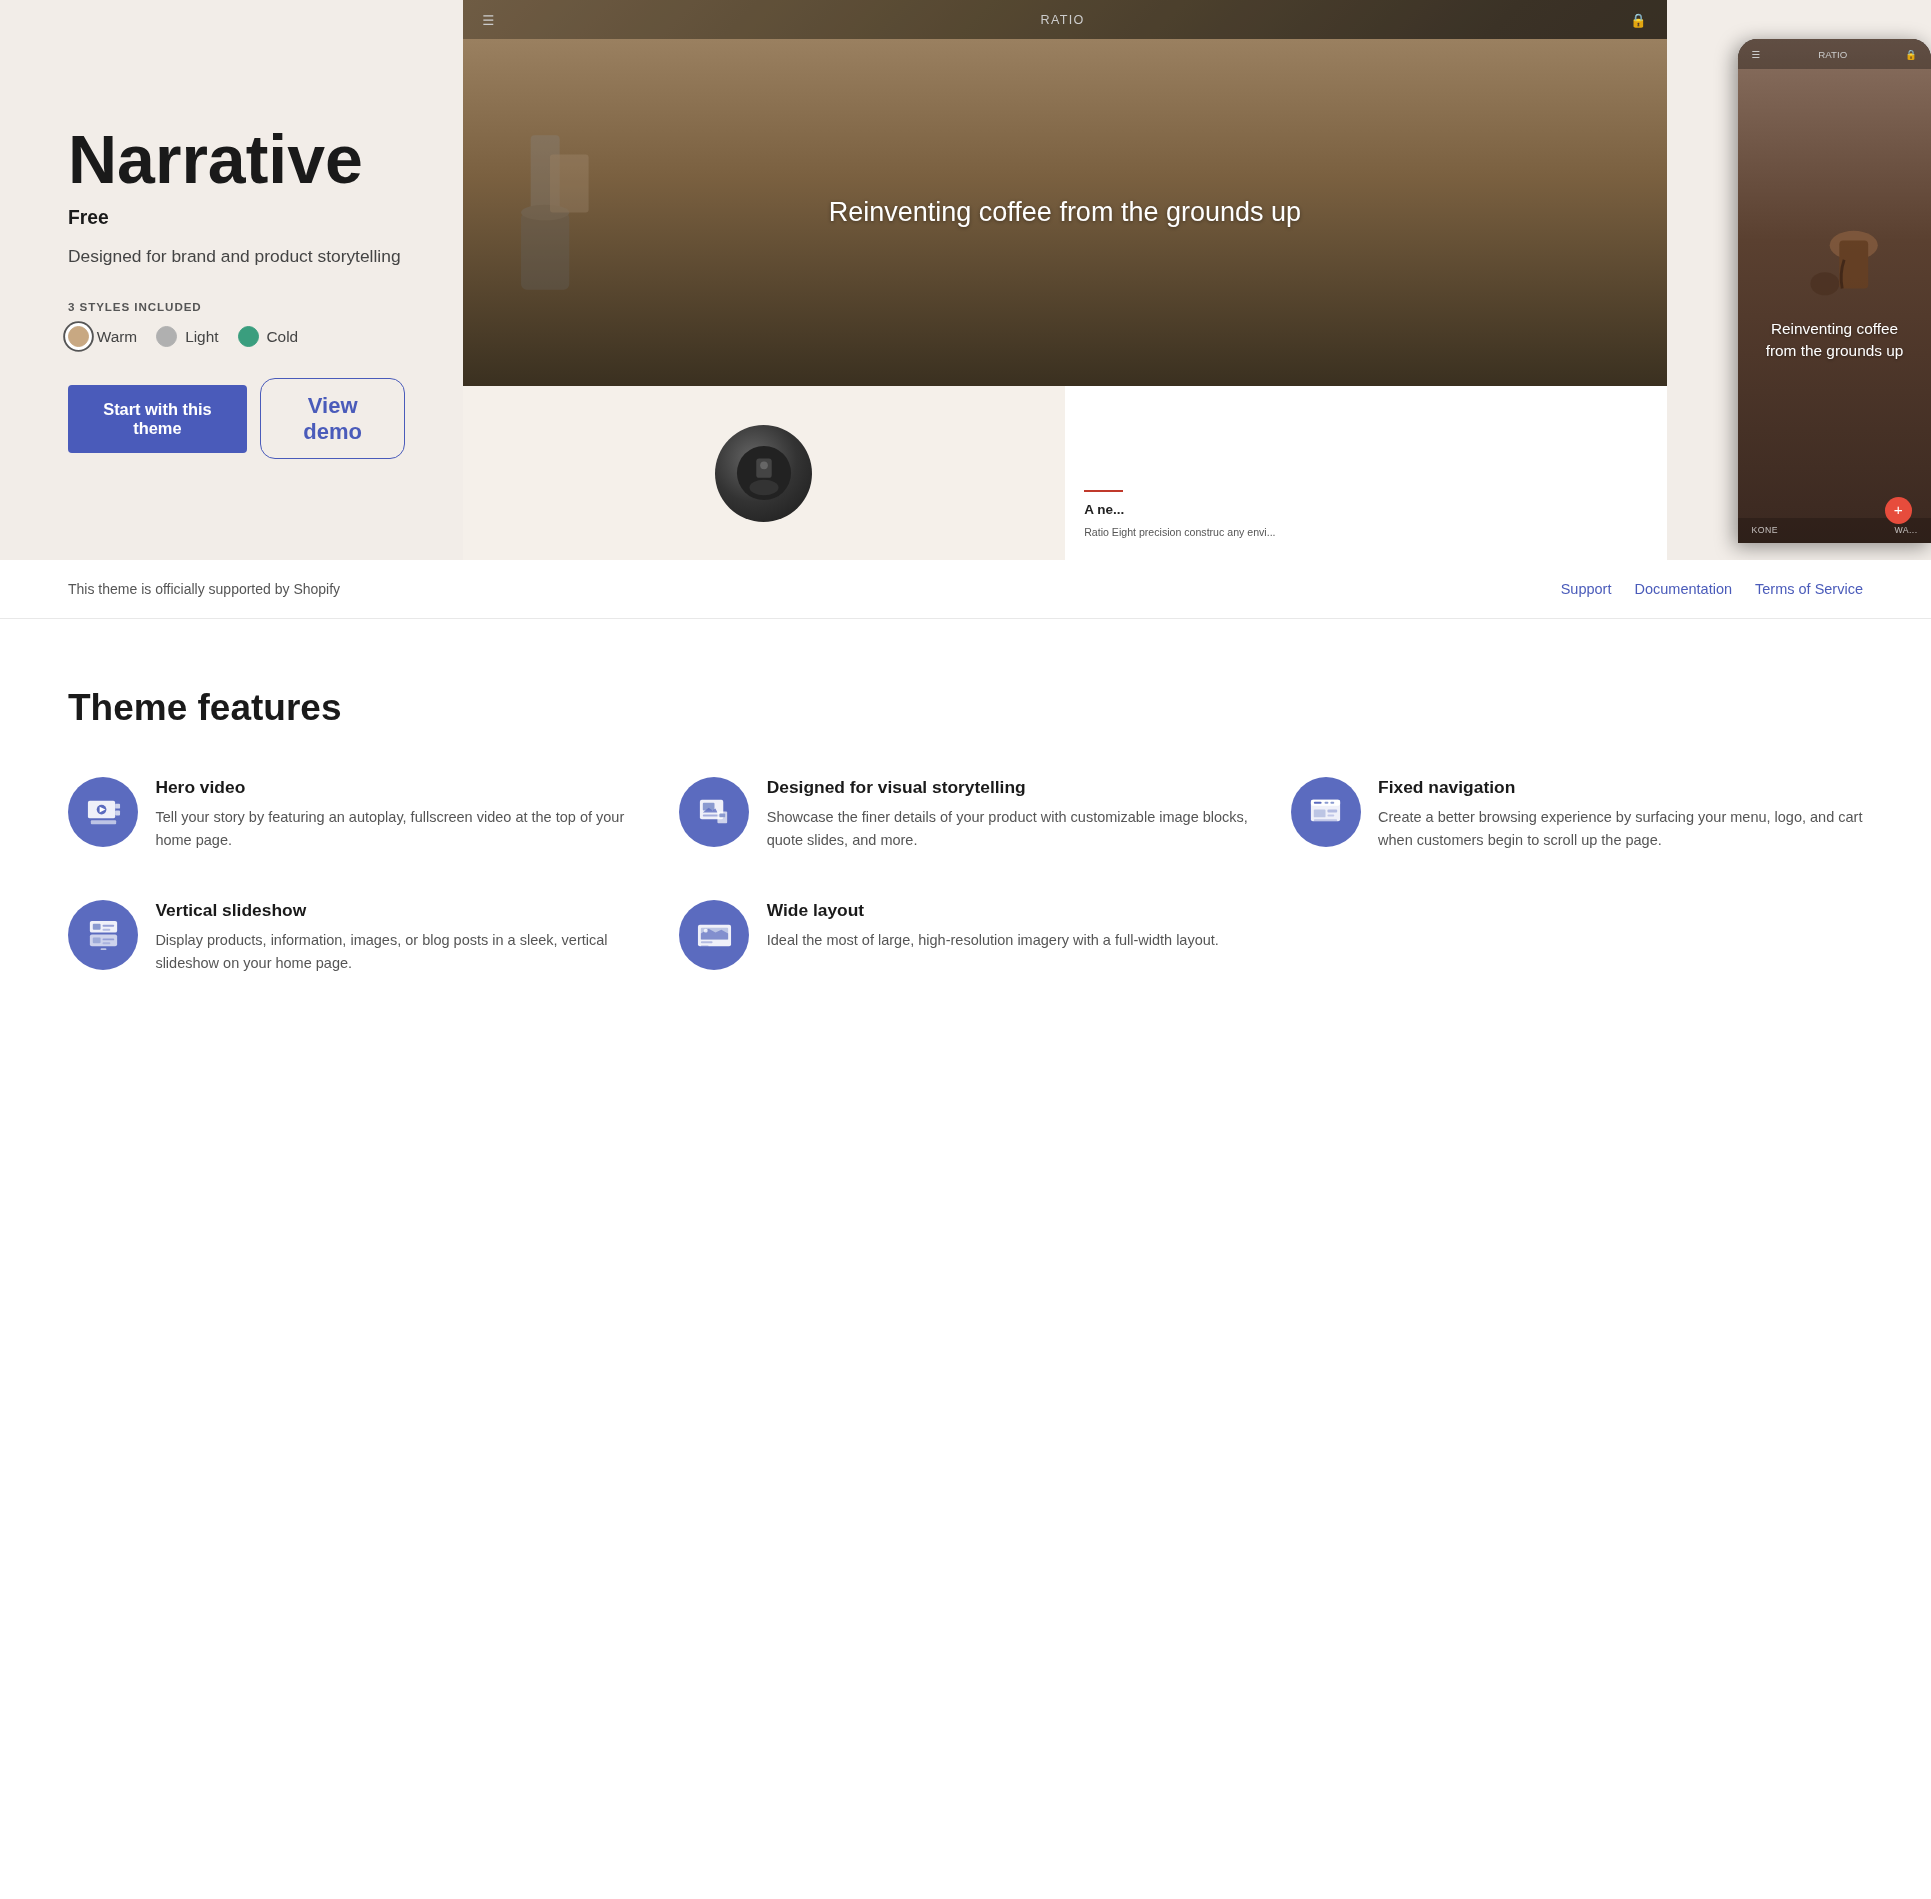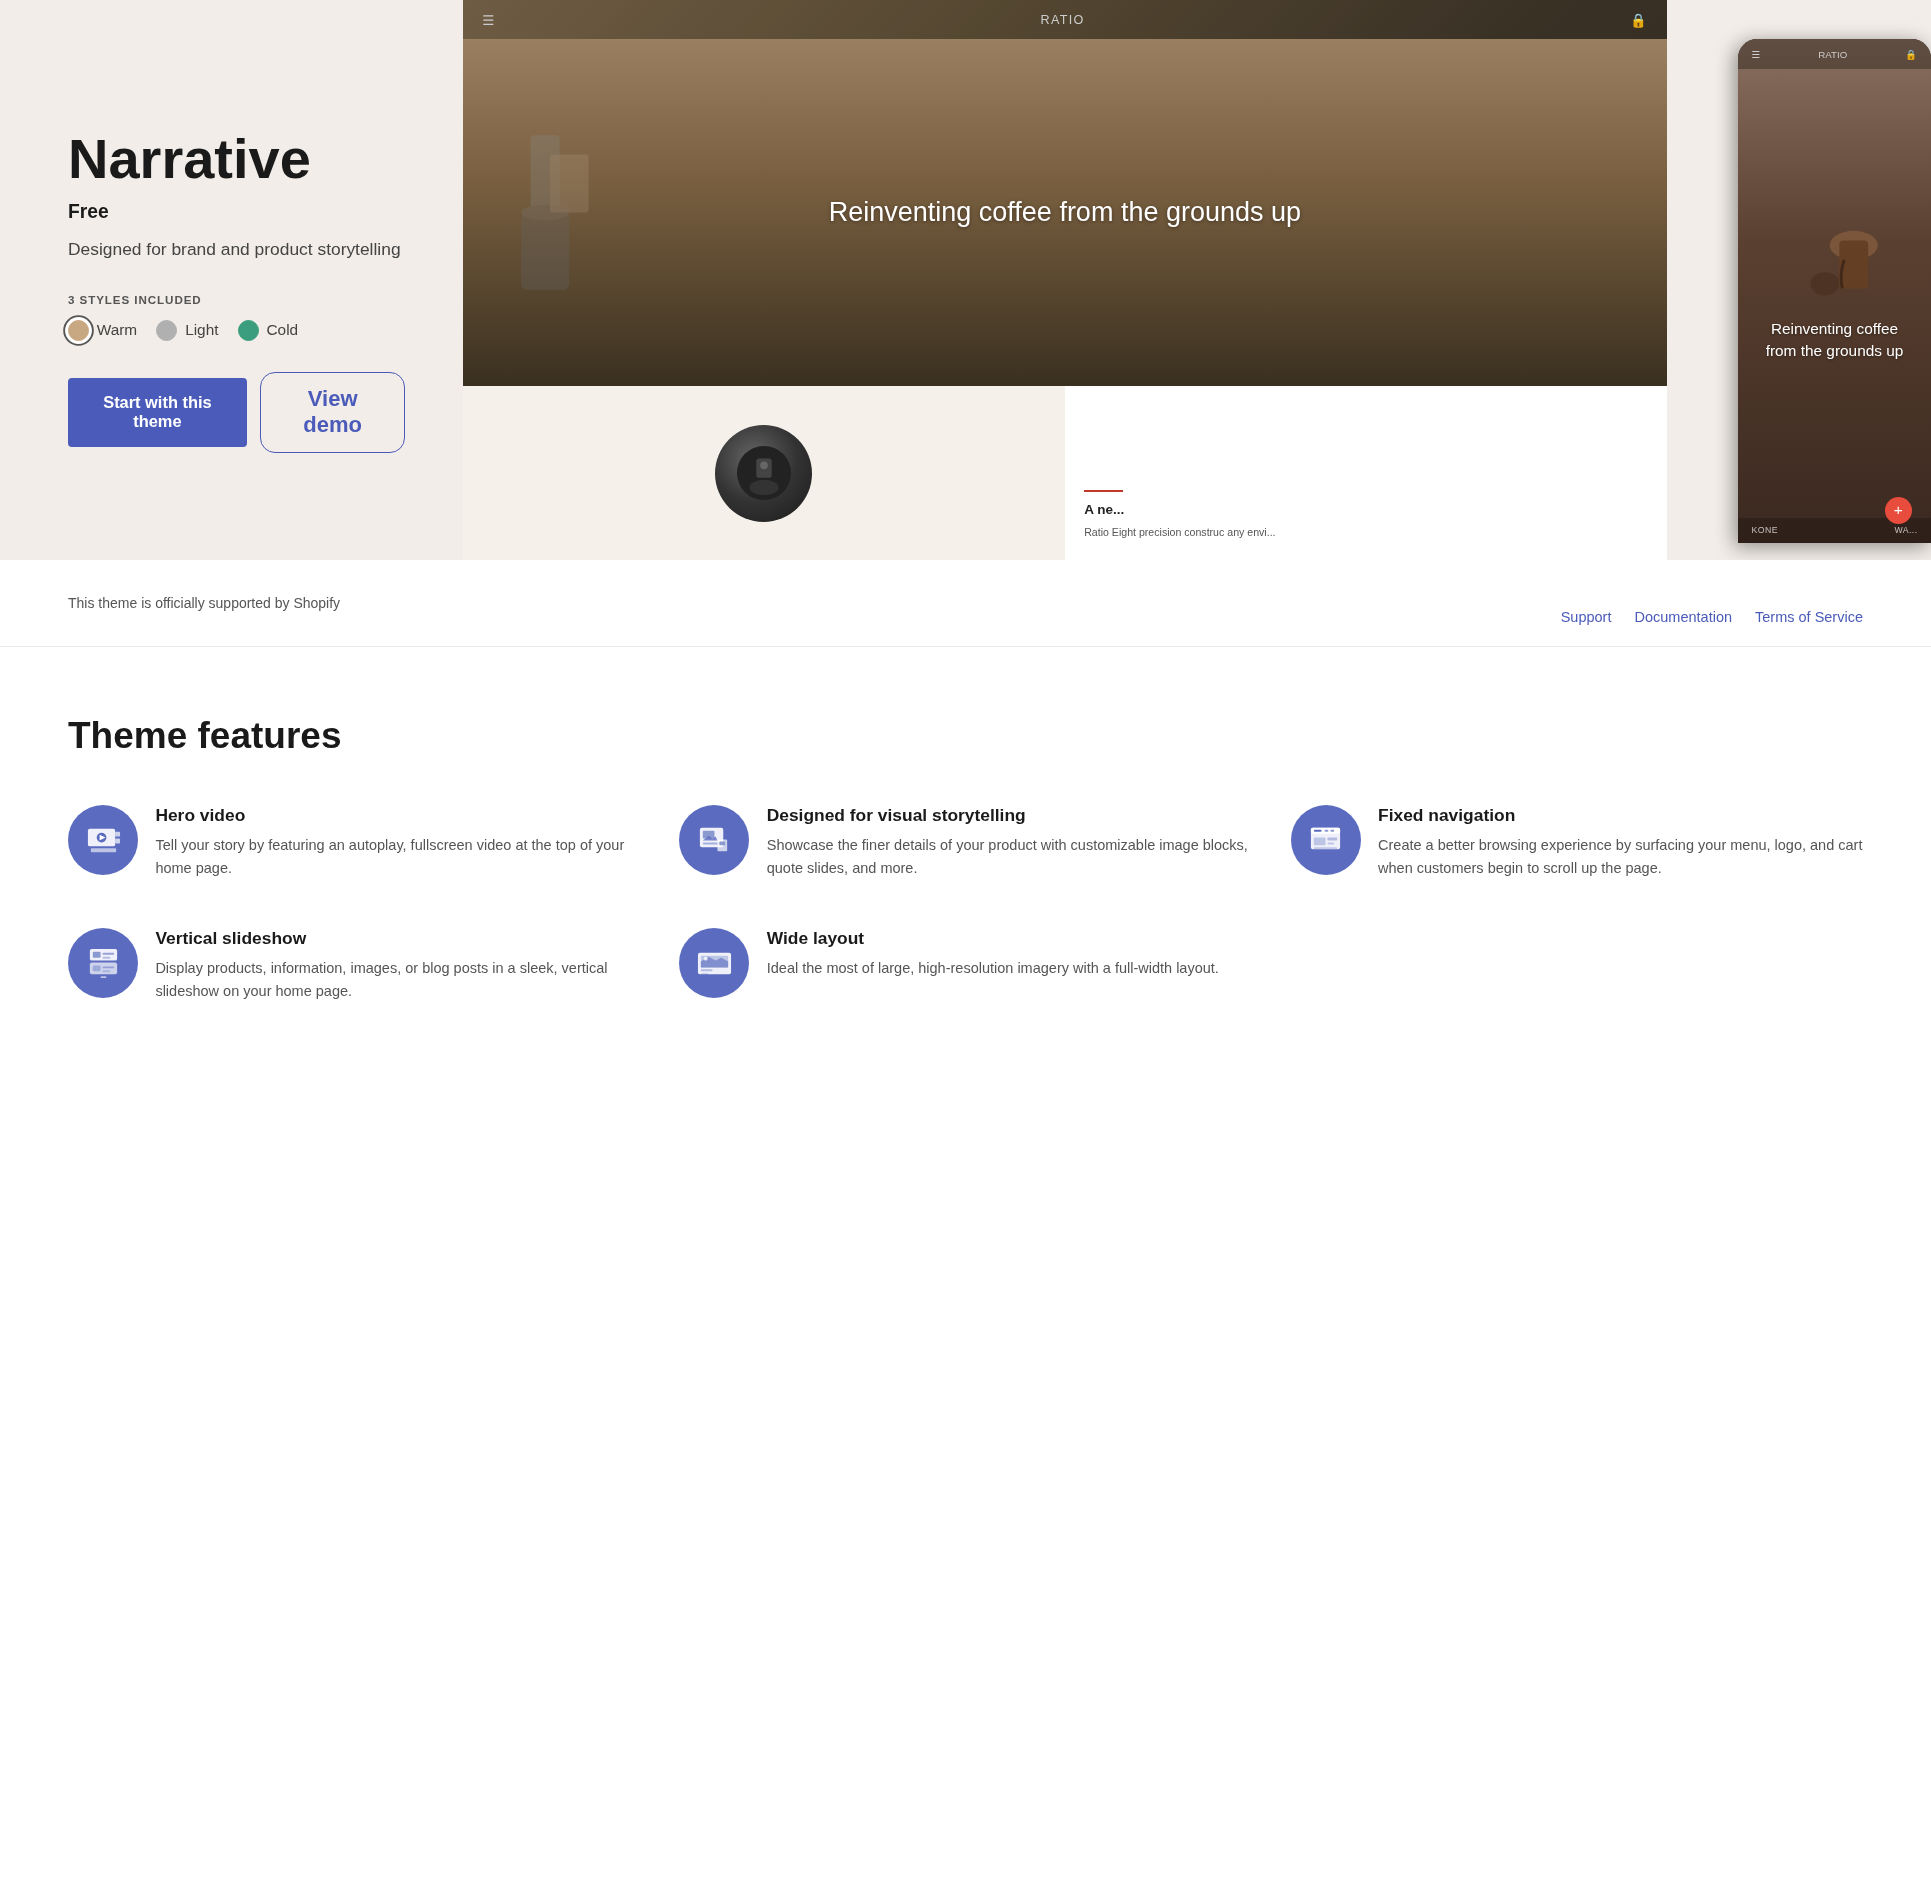--- a/index.html
+++ b/index.html
@@ -19,7 +19,7 @@
       justify-content: center;
     }
     .hero-title {
-      font-size: 56px;
+      font-size: 68px;
       font-weight: 700;
       color: #1a1a1a;
       margin-bottom: 9.7px;

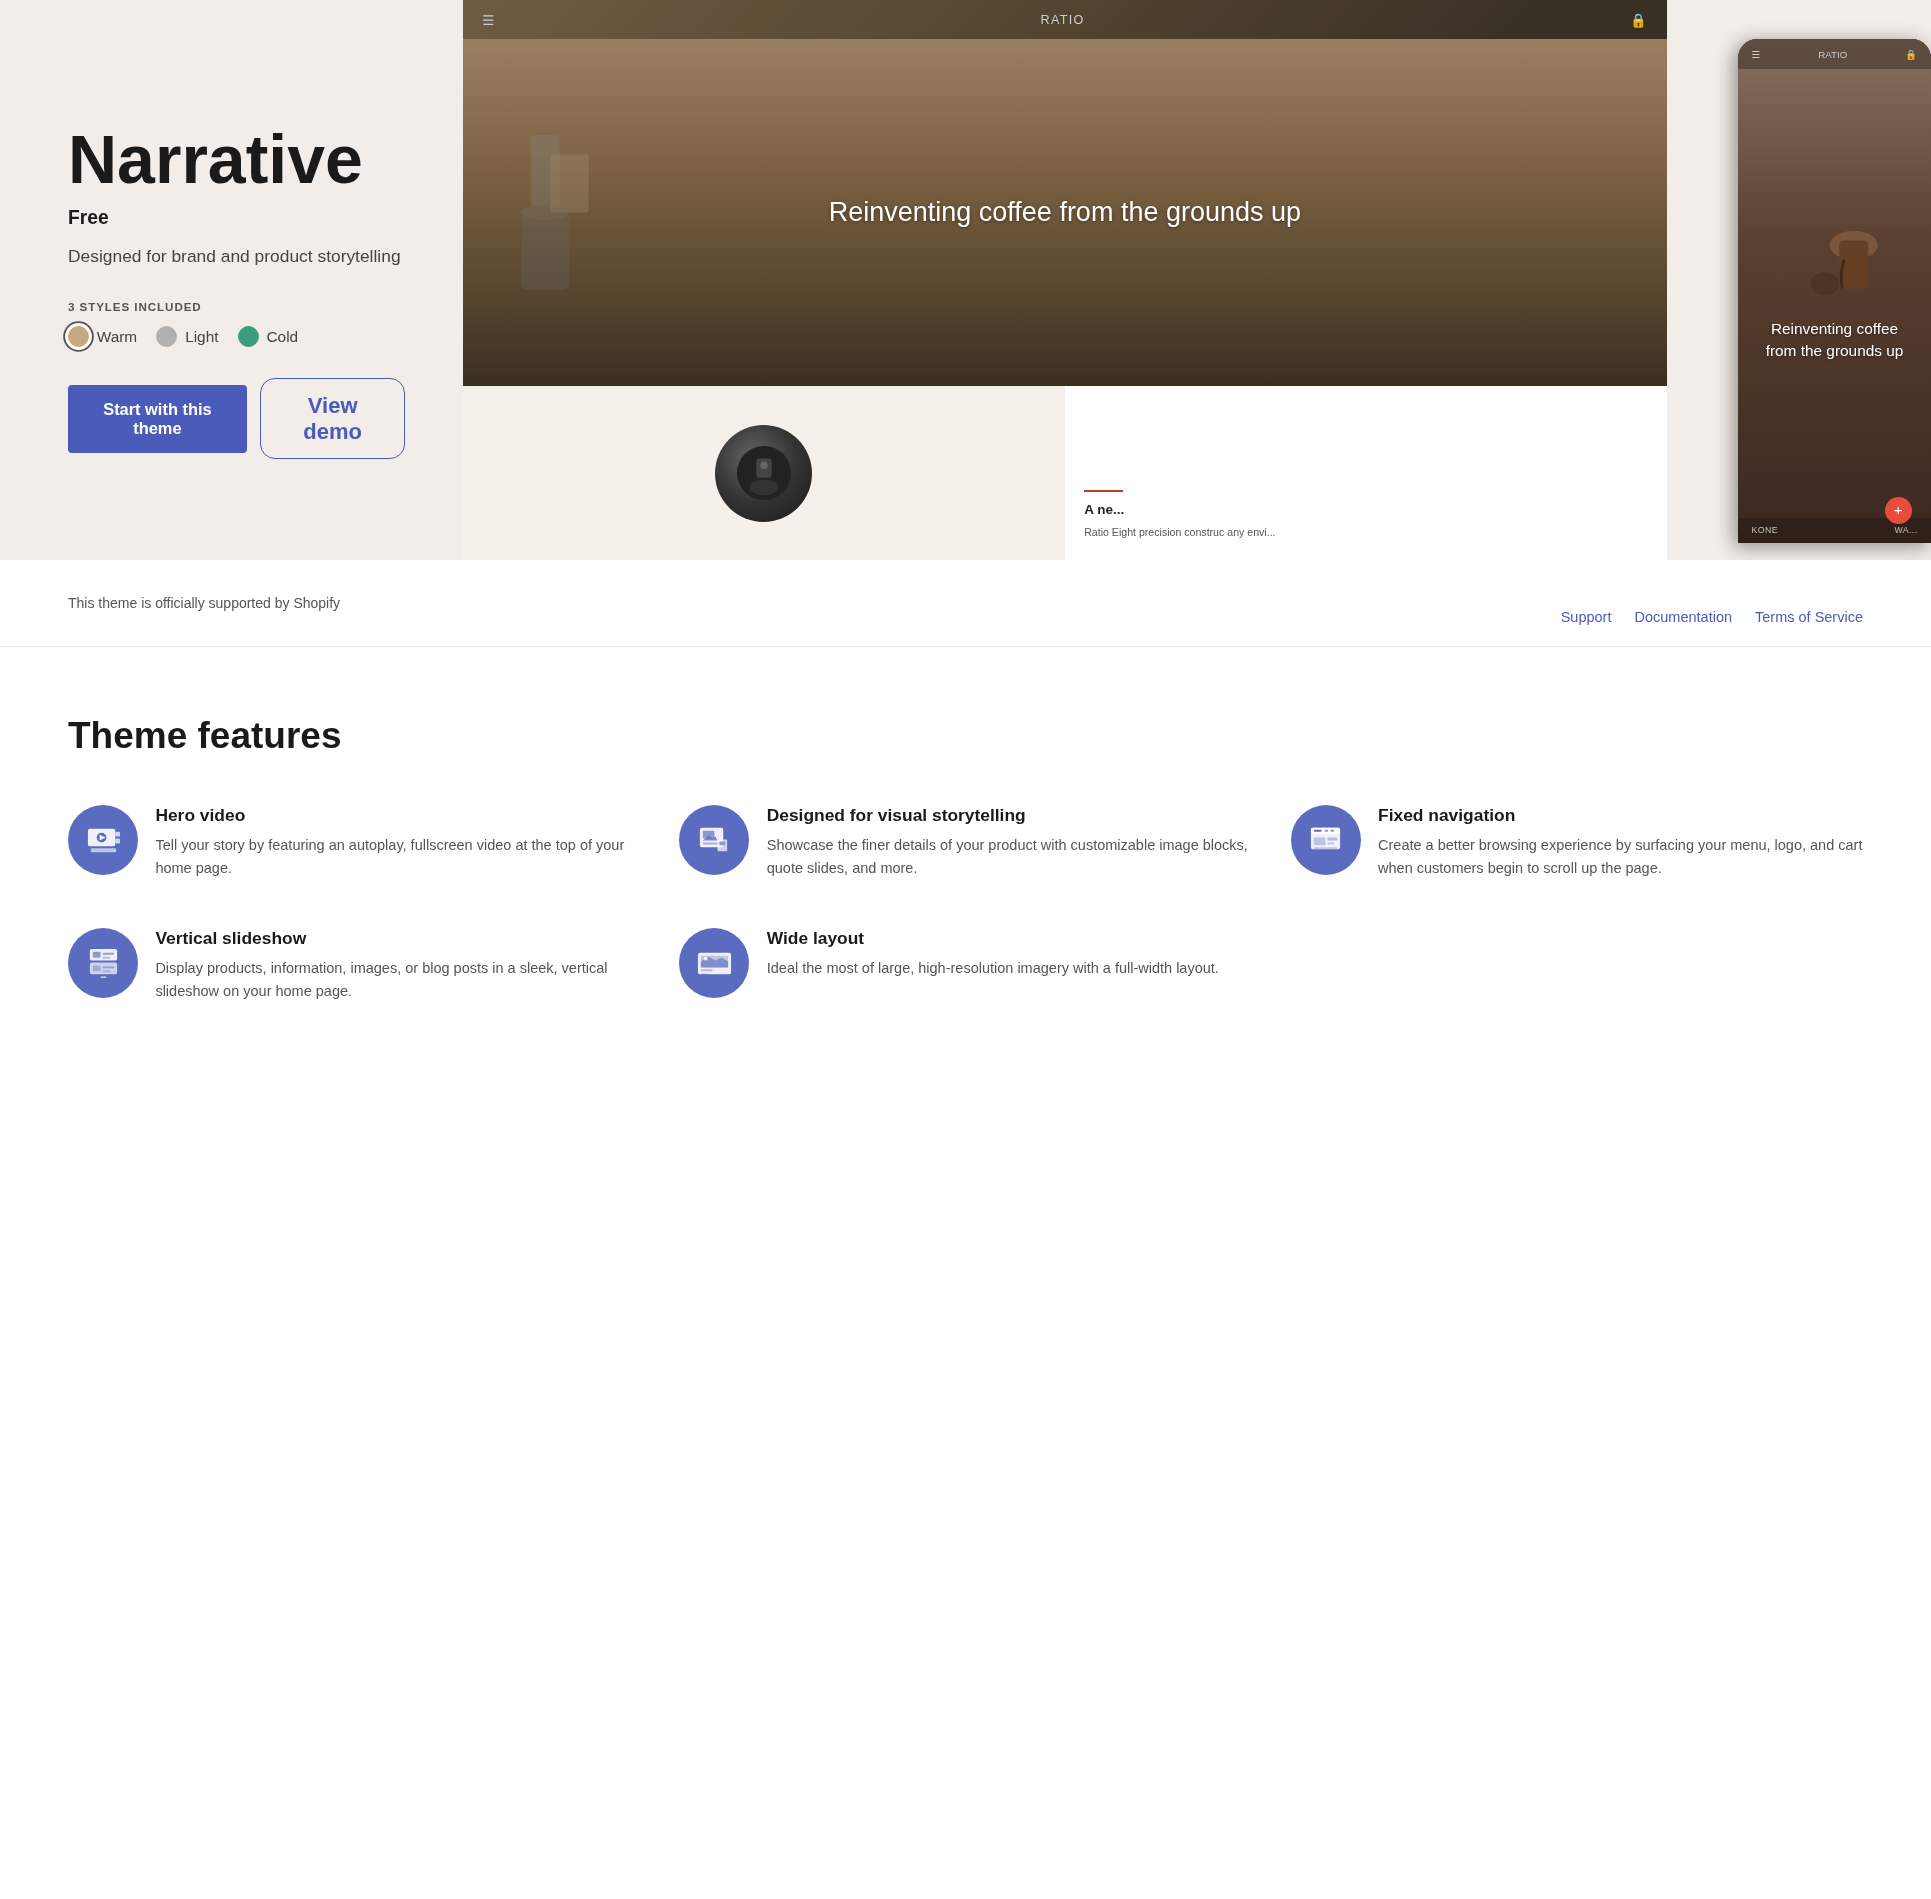--- a/index.html
+++ b/index.html
@@ -296,7 +296,6 @@
     .support-links {
       display: flex;
       gap: 23px;
-      margin-top: 28px;
     }
     .support-links a {
       font-size: 14.5px;

